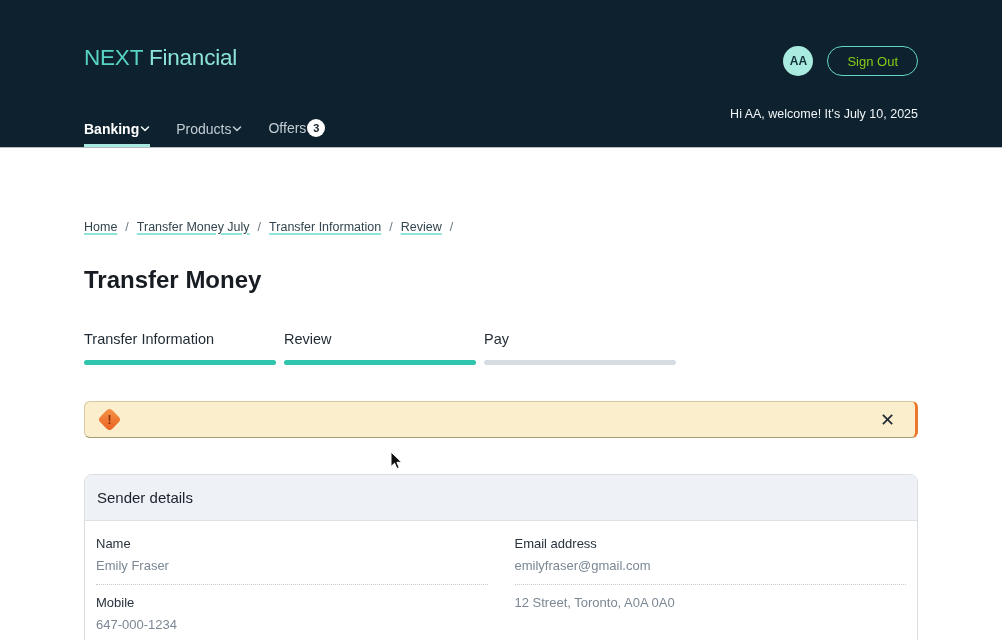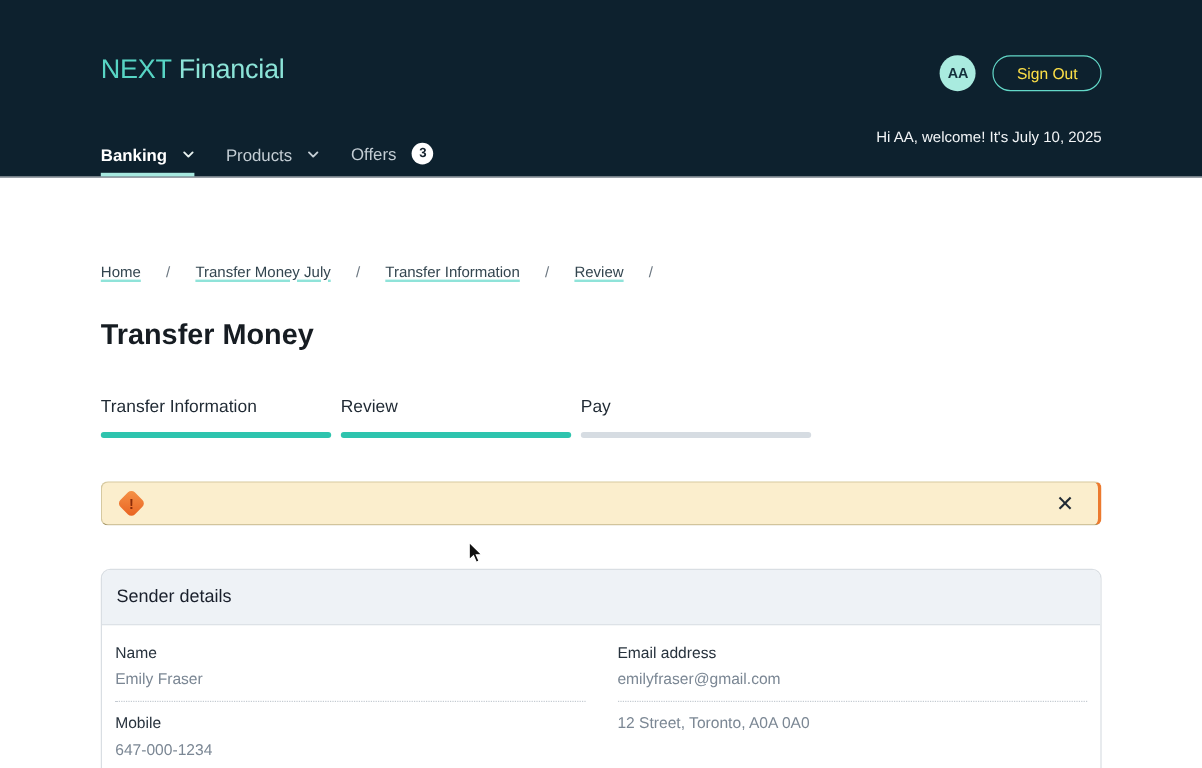--- a/index.html
+++ b/index.html
@@ -30,7 +30,7 @@
   .signout-btn {
     height:30px; padding:0 19px; border-radius:15px;
     border:1.5px solid #63d8c8; background:transparent;
-    color:#fde047; font-size:13px; font-family:inherit; cursor:pointer;
+    color:#84cc16; font-size:13px; font-family:inherit; cursor:pointer;
     display:flex; align-items:center;
   }
   .nav-row {

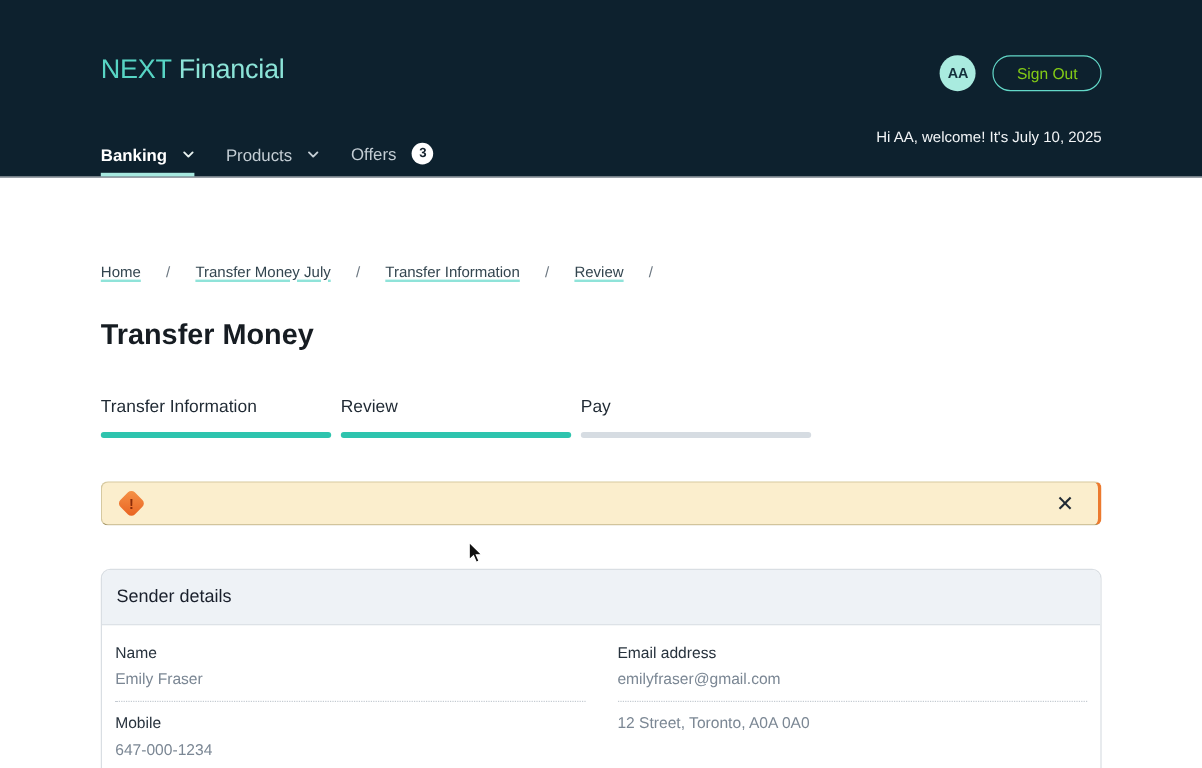--- a/index.html
+++ b/index.html
@@ -38,7 +38,7 @@
     display:flex; align-items:flex-end;
   }
   .nav-item {
-    display:flex; align-items:center; gap:13px;
+    display:flex; align-items:center; gap:1px;
     padding-bottom:7px; margin-right:26px;
     border-bottom:3px solid transparent;
     font-size:14px; color:#c3cdd4; cursor:pointer;

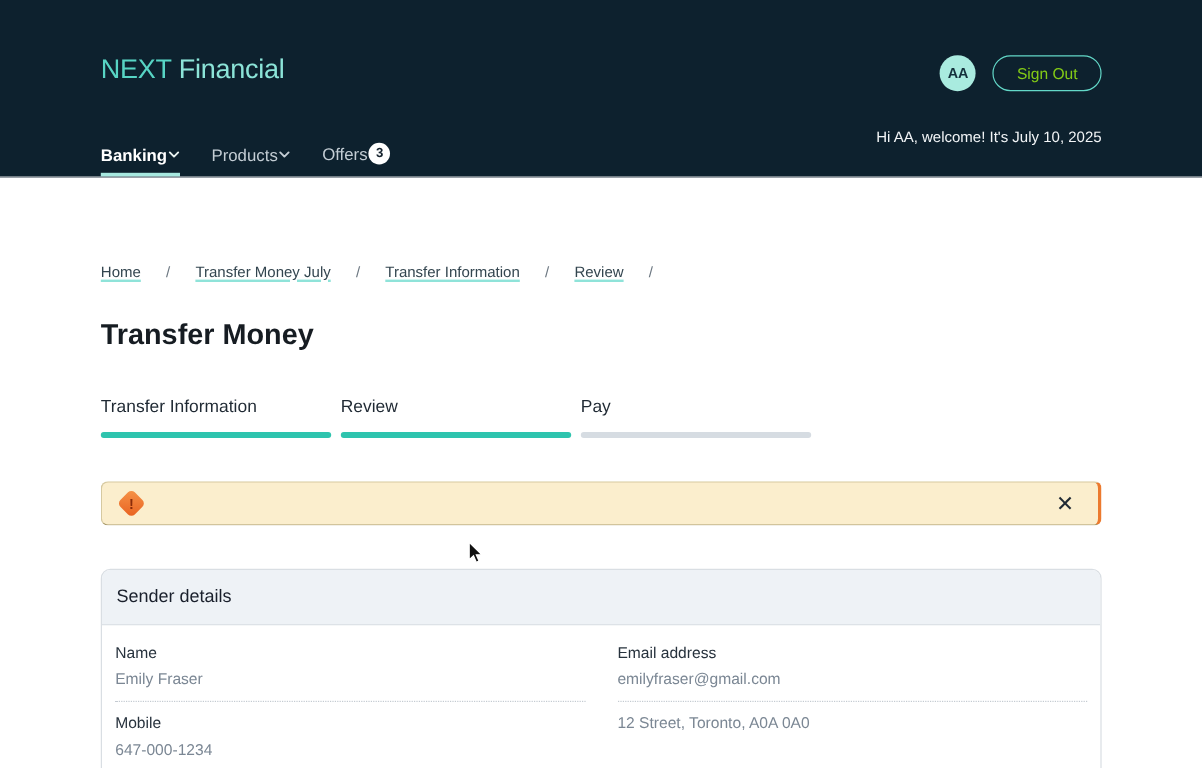--- a/index.html
+++ b/index.html
@@ -58,7 +58,7 @@
 
   
   .main { position:absolute; left:84px; top:148px; width:834px; }
-  .breadcrumb { margin-top:72px; font-size:12.5px; display:flex; gap:21px; align-items:center; }
+  .breadcrumb { margin-top:72px; font-size:12.5px; display:flex; gap:8px; align-items:center; }
   .crumb {
     color:#33454f; cursor:pointer;
     text-decoration:underline; text-decoration-color:#8fe3d9;

